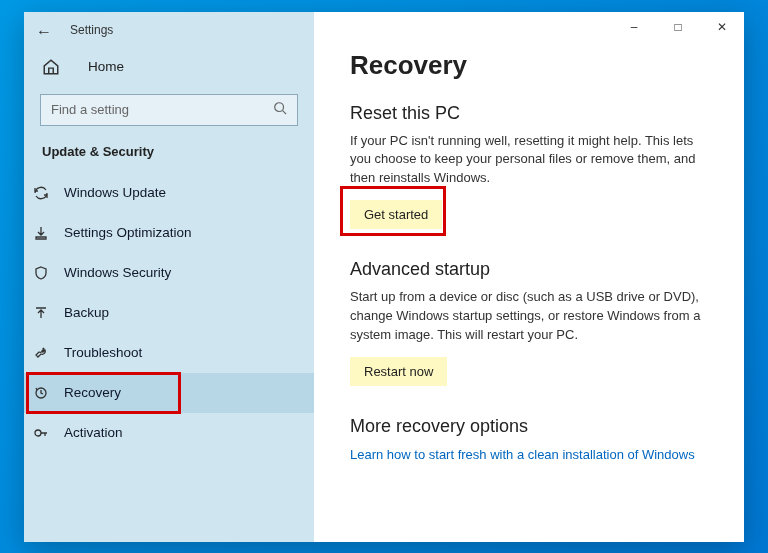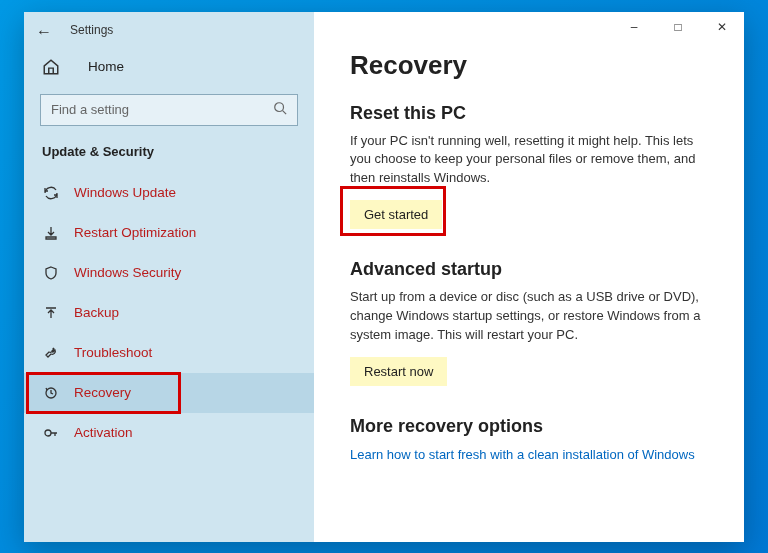--- a/index.html
+++ b/index.html
@@ -115,7 +115,7 @@
     }
     h2.section-title {
       font-size: 18px;
-      font-weight: 700;
+      font-weight: 400;
       color: #222;
       margin-bottom: 8px;
     }

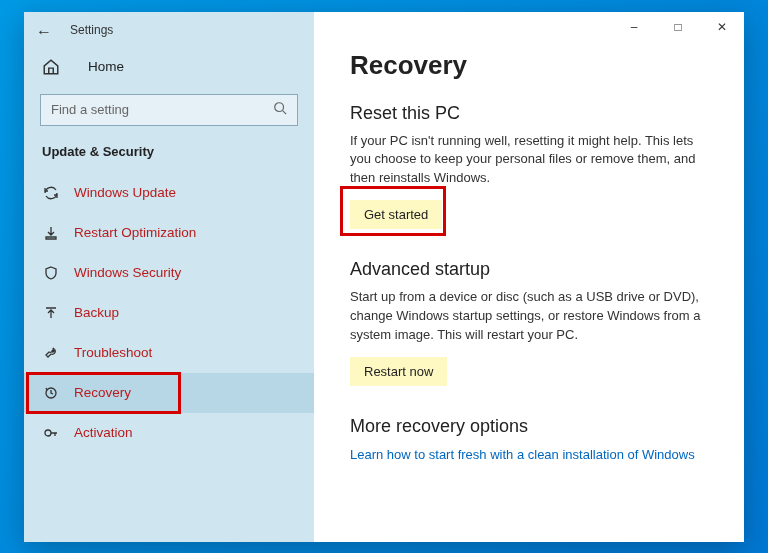--- a/index.html
+++ b/index.html
@@ -69,9 +69,9 @@
       display: flex;
       align-items: center;
       gap: 14px;
-      padding: 12px 18px;
+      padding: 12px 8px;
       font-size: 13.5px;
-      color: #b91c1c;
+      color: #0f172a;
       cursor: pointer;
       position: relative;
     }

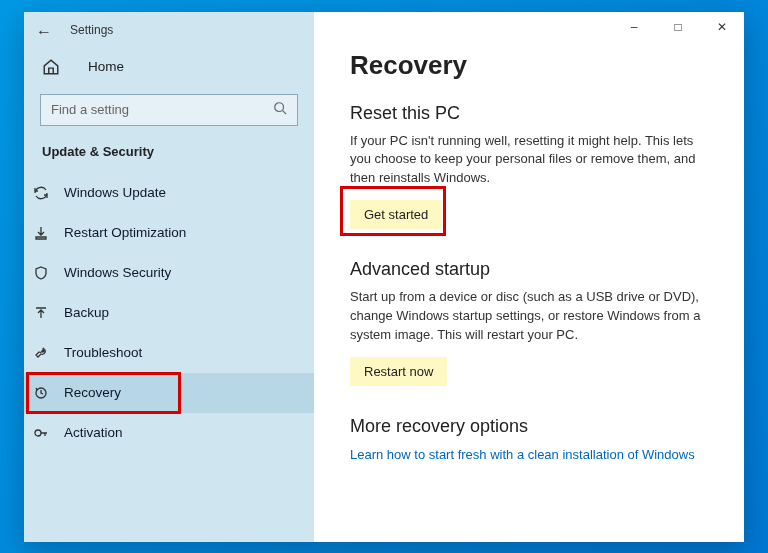--- a/index.html
+++ b/index.html
@@ -195,7 +195,7 @@
               <path d="M8 2v8M5 7l3 3 3-3M3 12h10v2H3z"></path>
             </svg>
         </span>
-        <span>Restart Optimization</span>
+        <span>Settings Optimization</span>
       </div>
 
       <div class="nav-item">

